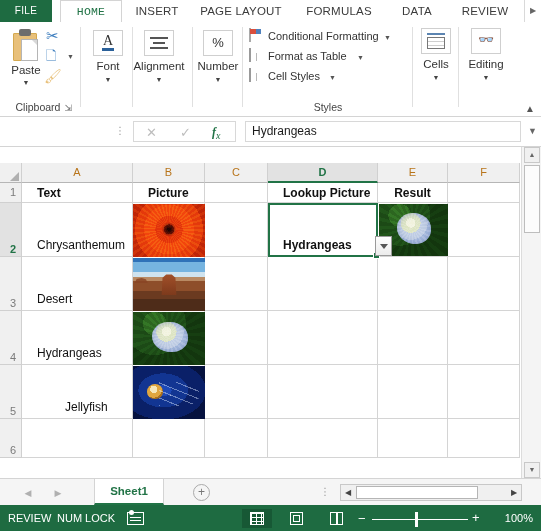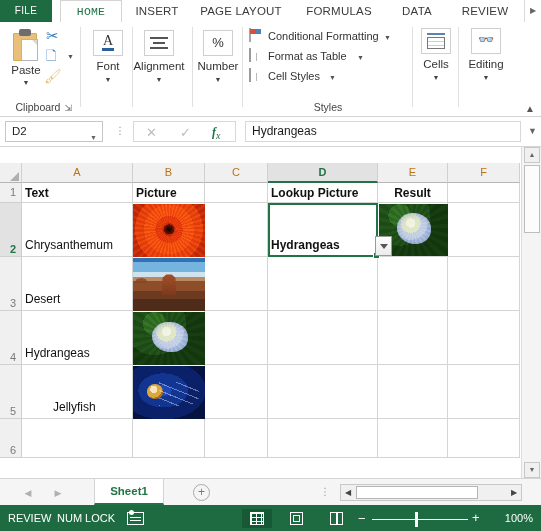--- a/index.html
+++ b/index.html
@@ -443,10 +443,6 @@
   </div>
 
   <div class="fbar">
-    <div class="namebox">
-      <span>D2</span>
-      <span class="nb-caret">▼</span>
-    </div>
     <div class="fb-dots">⋮</div>
     <div class="fb-btns">
       <span class="fb-x">✕</span>

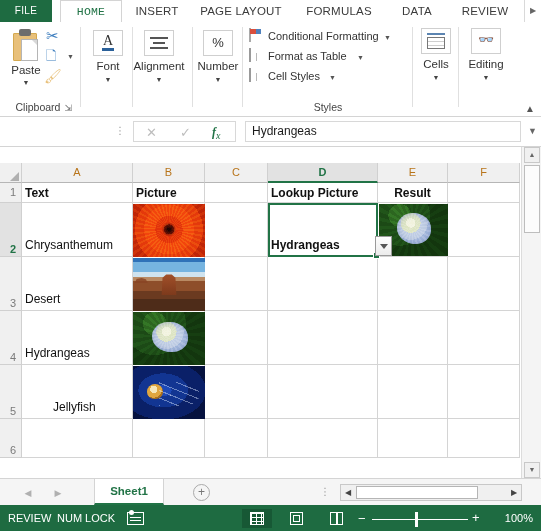--- a/index.html
+++ b/index.html
@@ -174,7 +174,7 @@
     overflow: hidden;
     background: #fff;
   }
-  .cell .ctext { position:absolute; left: 3px; bottom: 2px; white-space: nowrap; }
+  .cell .ctext { position:absolute; left: 15px; bottom: 2px; white-space: nowrap; }
   .cell.hdr .ctext { font-weight: bold; }
   .selbox {
     position: absolute;

